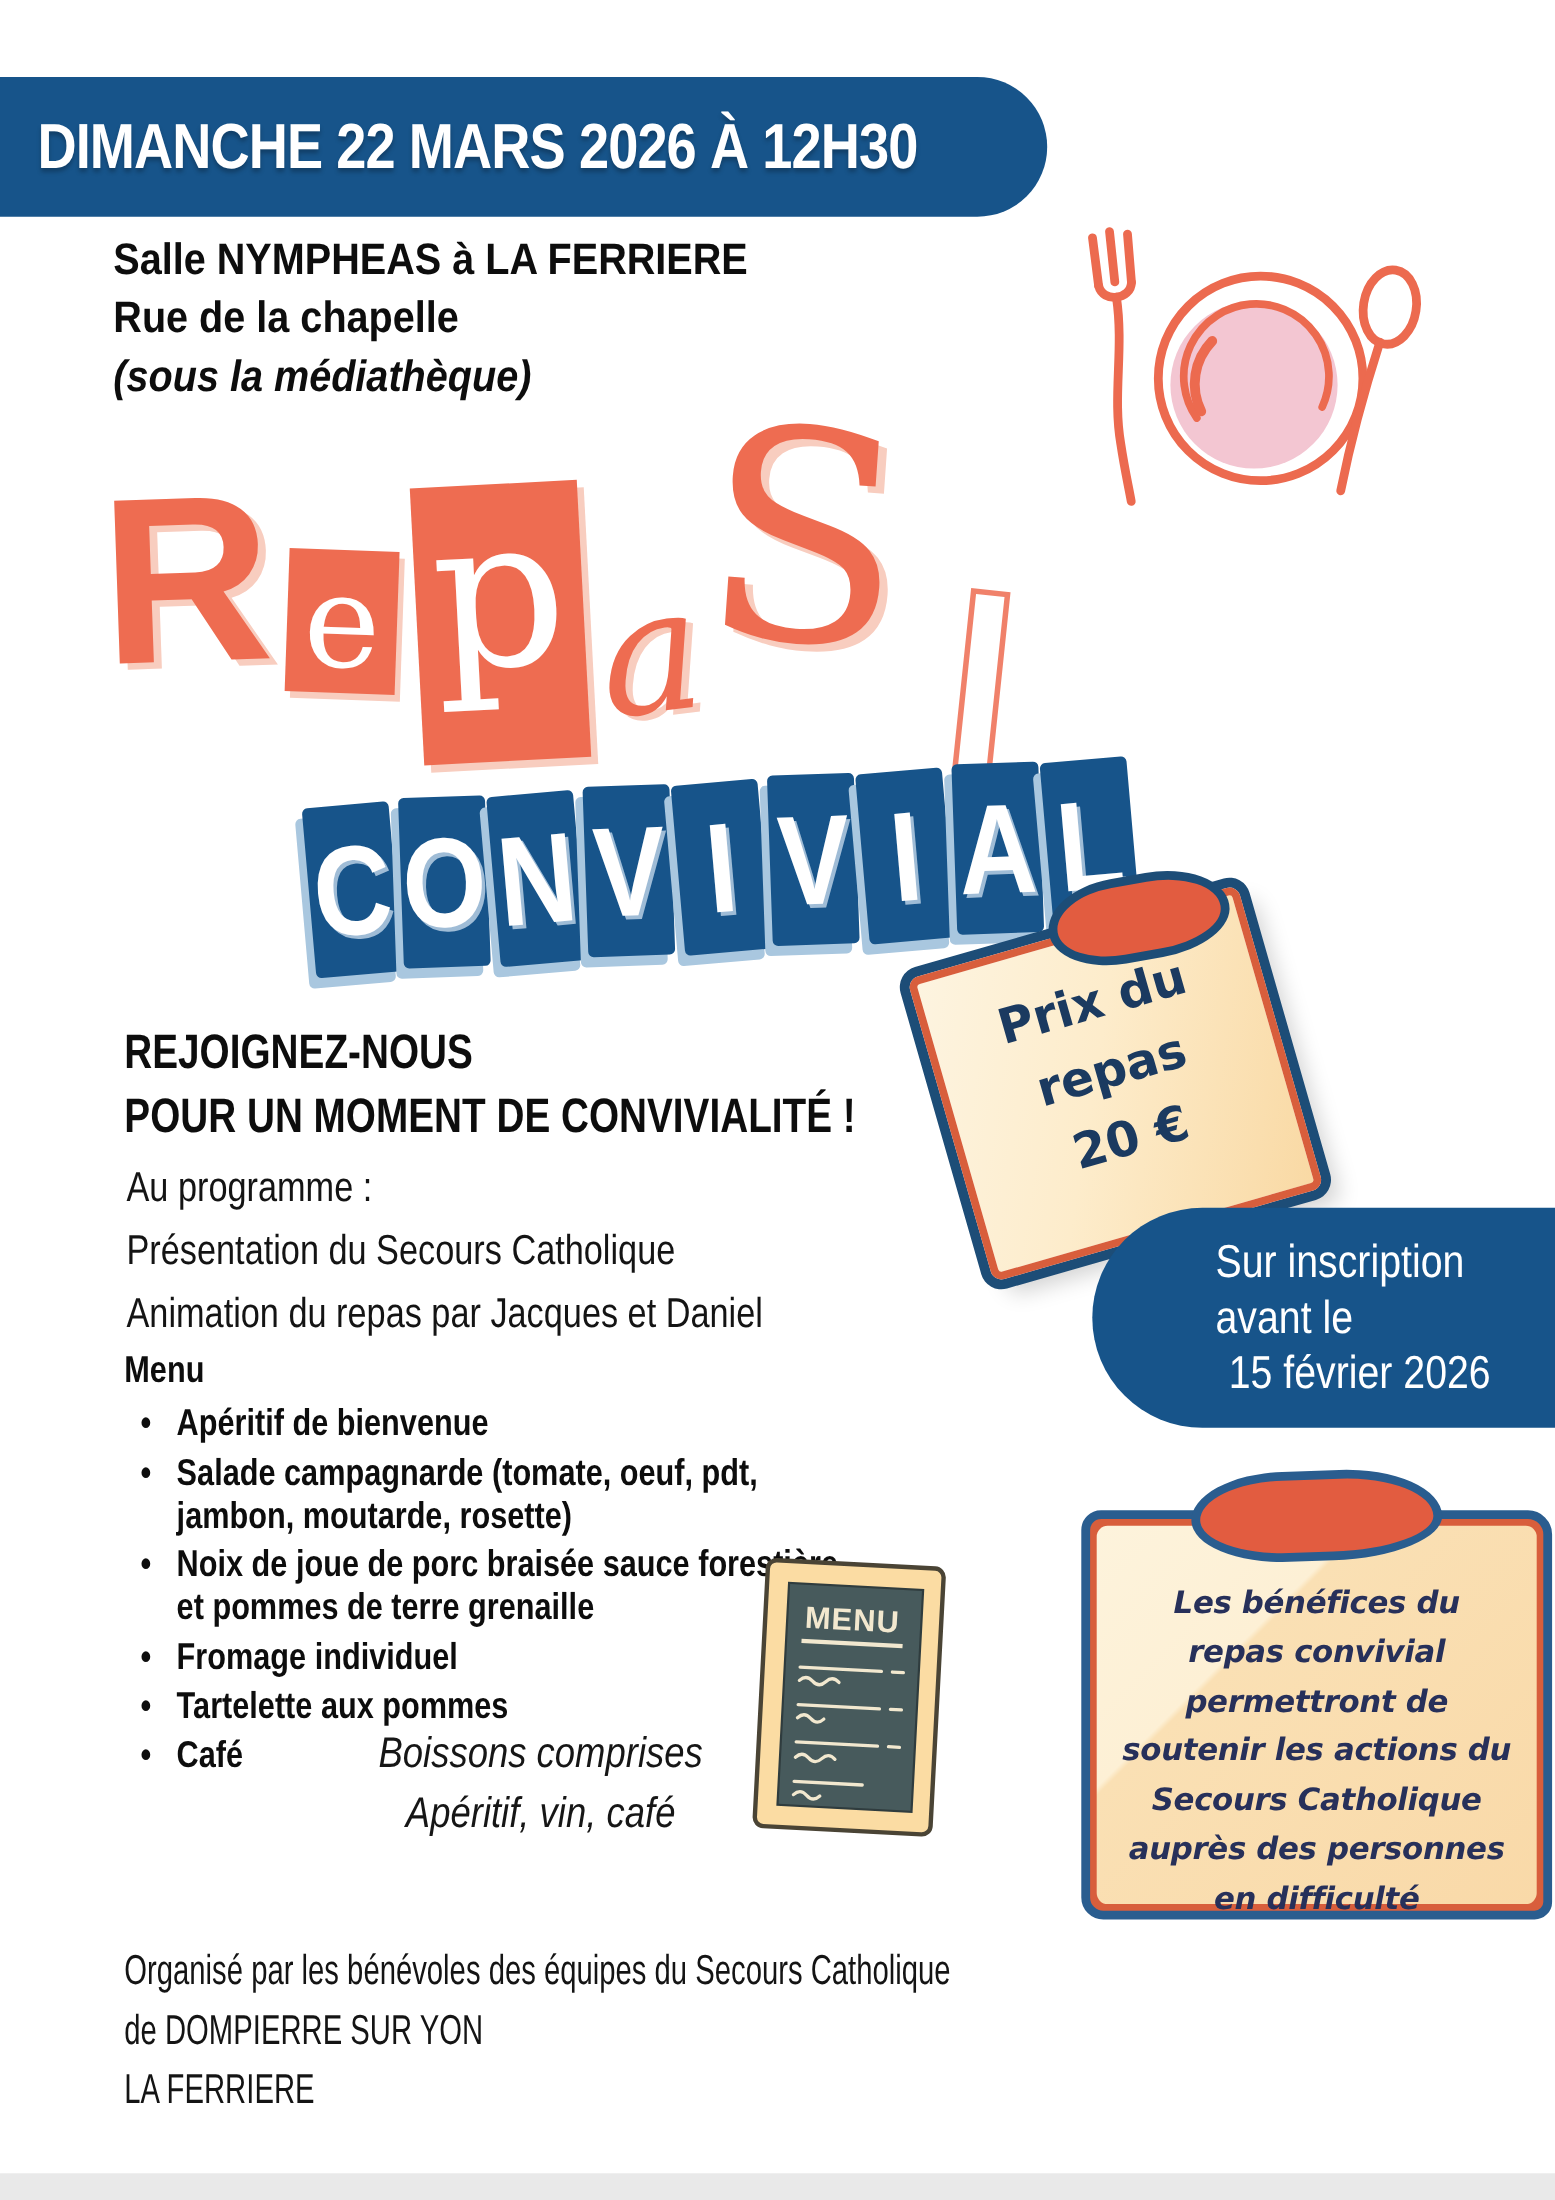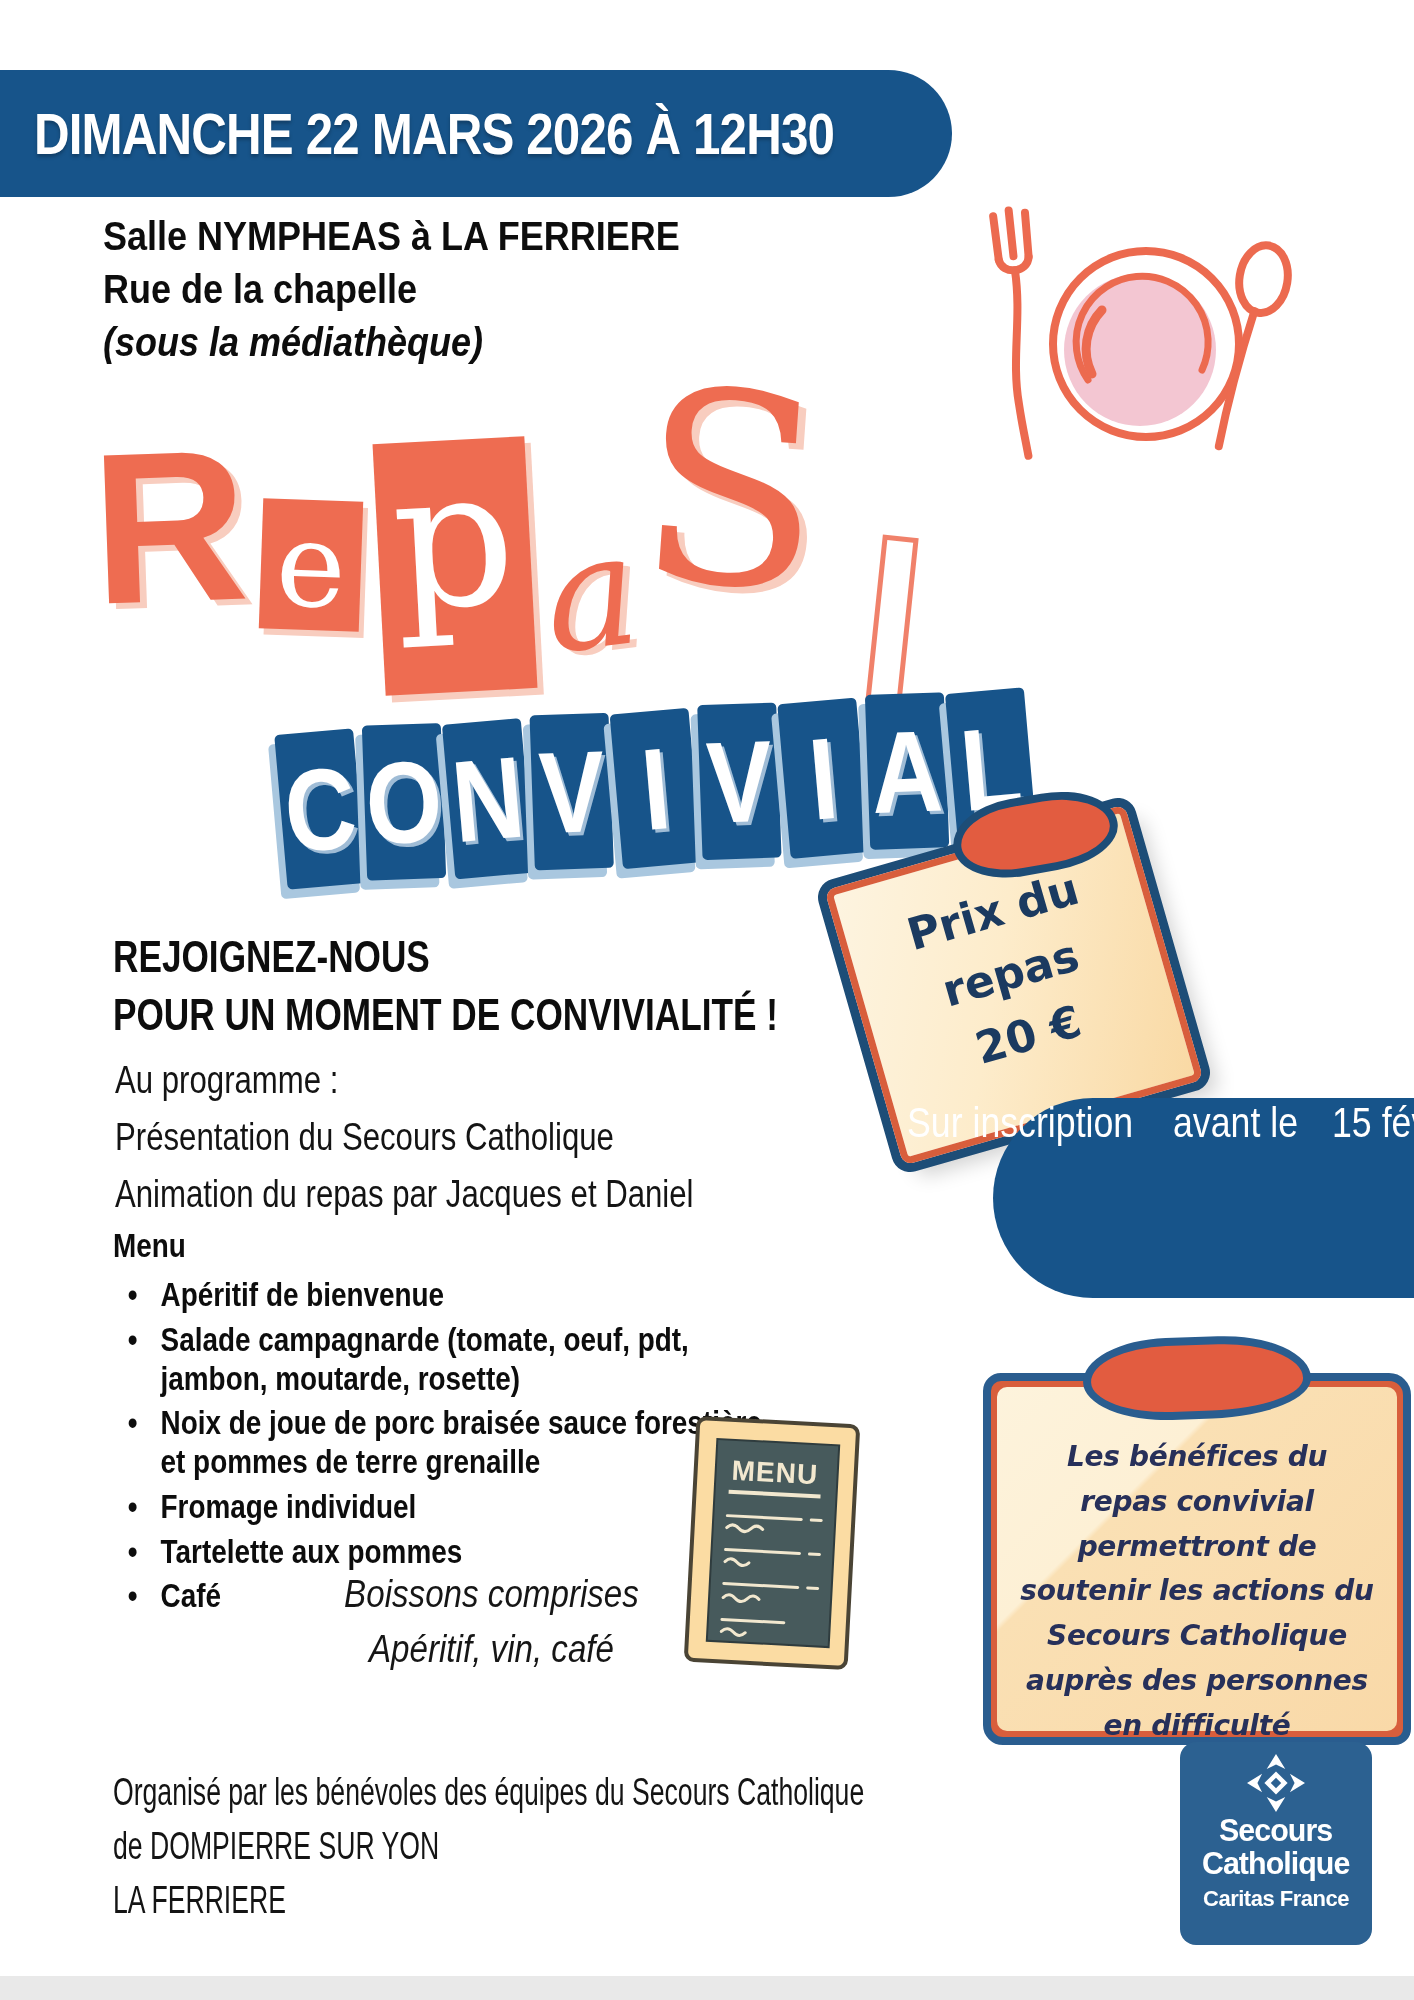--- a/index.html
+++ b/index.html
@@ -137,7 +137,7 @@
   .inscription{
     position:absolute;left:993px;top:1098px;width:421px;height:200px;
     background:#17548a;border-radius:105px 0 0 105px;color:#fff;
-    display:flex;flex-direction:row;justify-content:center;
+    display:flex;flex-direction:column;justify-content:center;
     padding-left:112px;box-sizing:border-box;
   }
   .inscription div{

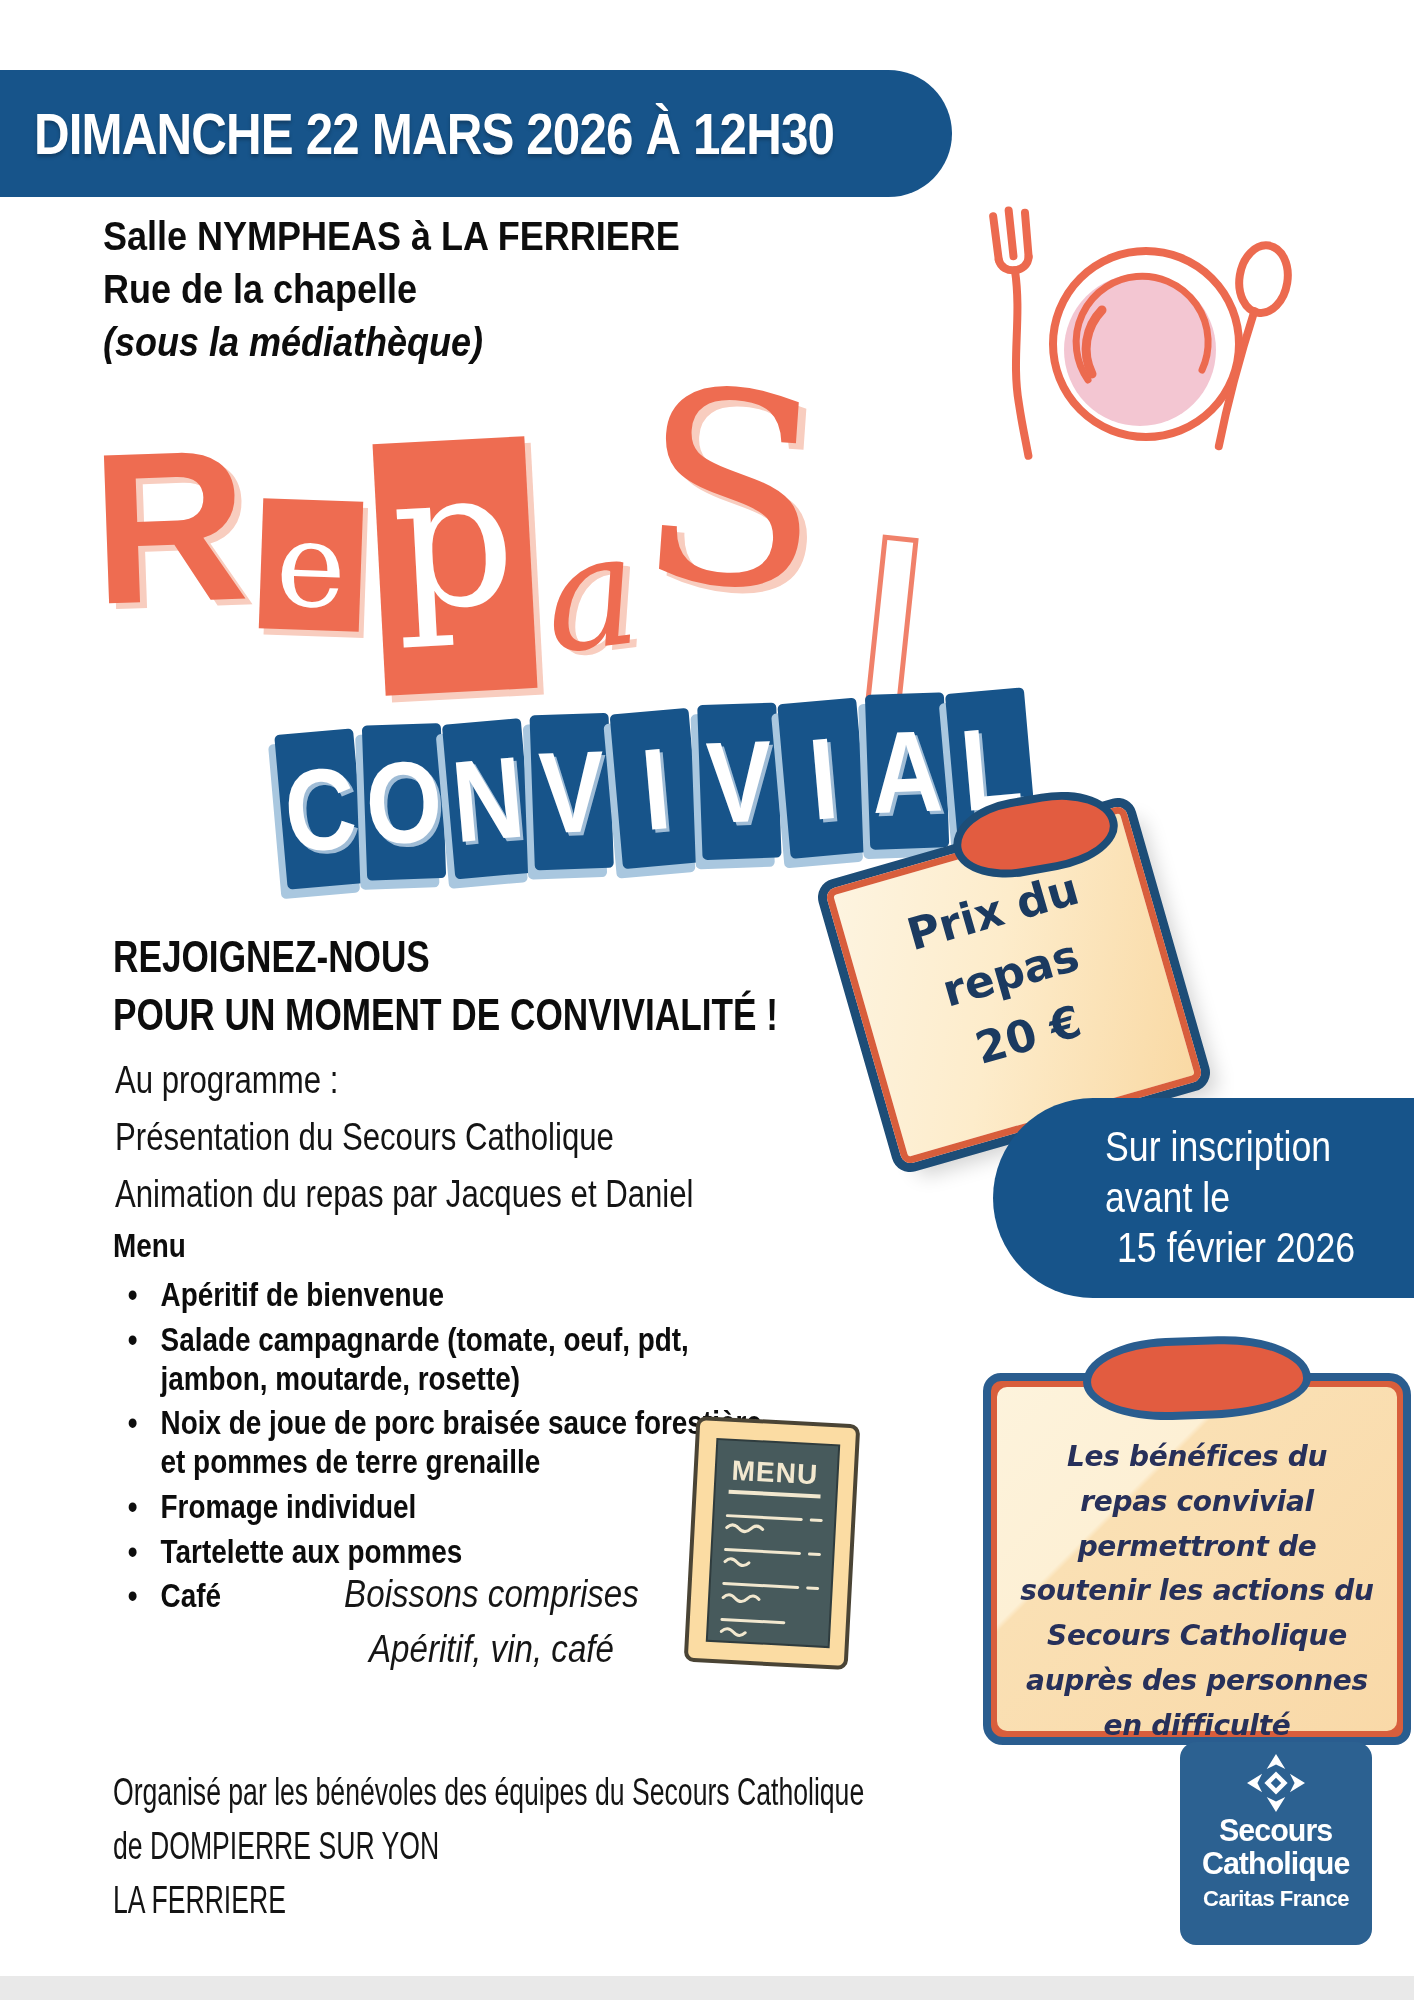--- a/index.html
+++ b/index.html
@@ -341,19 +341,6 @@
     <div>LA FERRIERE</div>
   </div>
 
-  <div class="logo">
-    <svg class="logo-cross" viewBox="0 0 100 100" fill="#ffffff">
-      <polygon points="50,0 66,26 50,18 34,26"></polygon>
-      <polygon points="50,100 66,74 50,82 34,74"></polygon>
-      <polygon points="0,50 26,34 18,50 26,66"></polygon>
-      <polygon points="100,50 74,34 82,50 74,66"></polygon>
-      <polygon points="50,30 70,50 50,70 30,50"></polygon>
-      <polygon points="50,41 59,50 50,59 41,50" fill="#2c6191"></polygon>
-    </svg>
-    <div class="logo-name">Secours</div>
-    <div class="logo-name">Catholique</div>
-    <div class="logo-sub">Caritas France</div>
-  </div>
 
 </div>
 

